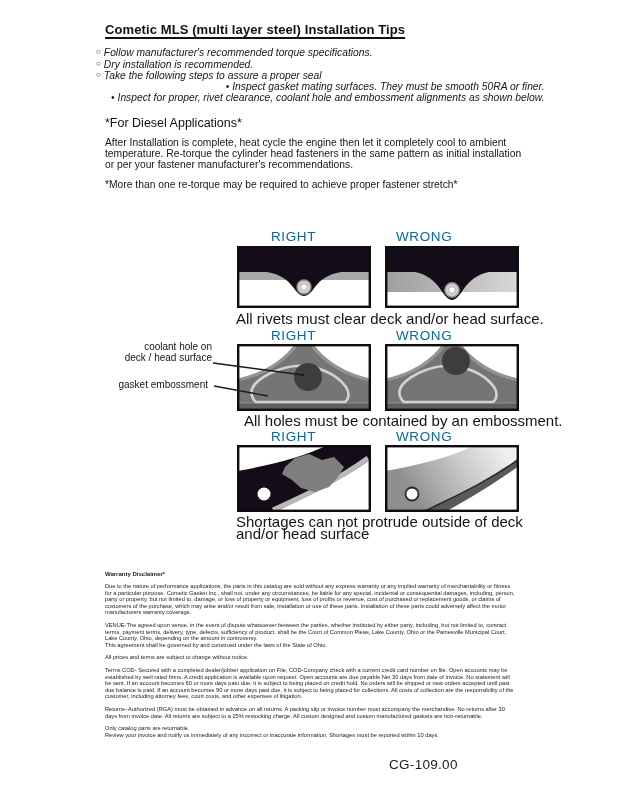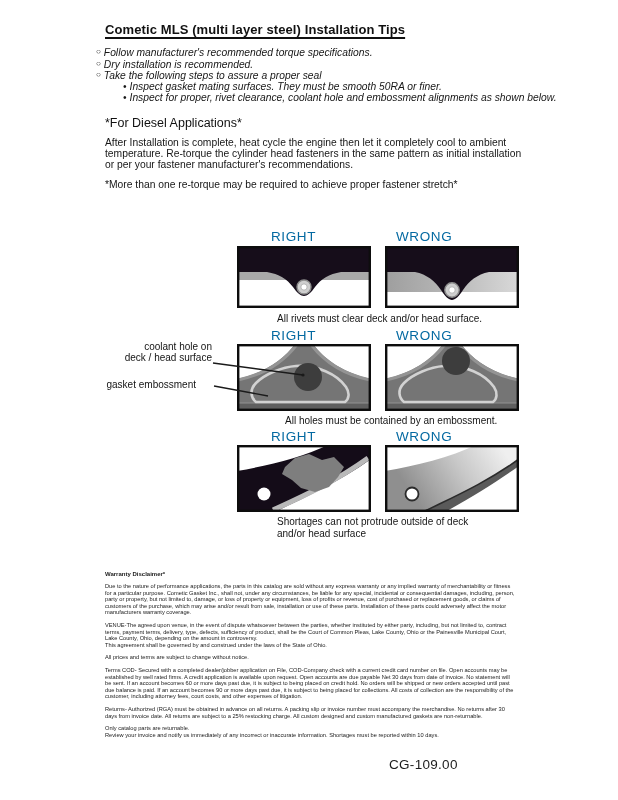--- a/index.html
+++ b/index.html
@@ -15,7 +15,7 @@
   }
   #bullets{left:96px;top:46px;font-size:10.3px;line-height:11px;color:#161616;font-style:italic;}
   #bullets .b1{white-space:nowrap;}
-  #bullets .b2{white-space:nowrap;margin-left:27px;}
+  #bullets .b2{white-space:nowrap;margin-left:15px;text-align:right;}
   .m1{font-size:8px;vertical-align:1.5px;margin-right:3px;}
   .m2{font-size:10px;margin-right:3px;}
   #diesel{left:105px;top:116px;width:436px;color:#161616;}

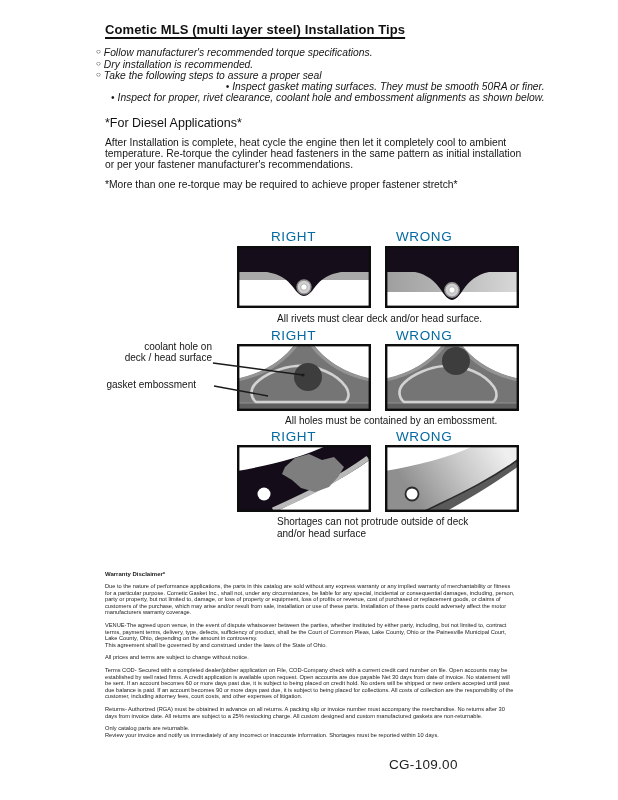--- a/index.html
+++ b/index.html
@@ -22,7 +22,7 @@
   #diesel h2{margin:0 0 7px 0;font-size:12.5px;font-weight:normal;color:#111;}
   #diesel p{margin:0 0 9px 0;font-size:10.3px;line-height:11px;white-space:pre-line;}
   .hdr{font-size:13.5px;letter-spacing:.6px;color:#0369a1;}
-  .cap{font-size:10px;line-height:11.5px;color:#141414;white-space:pre-line;margin-left:41px;}
+  .cap{font-size:15px;line-height:11.5px;color:#141414;white-space:pre-line;}
   .ptr-label{font-size:10px;line-height:11px;text-align:right;white-space:pre-line;color:#141414;}
   .panel{display:block;}
   #fineprint{left:105px;top:571px;width:410px;color:#222;}

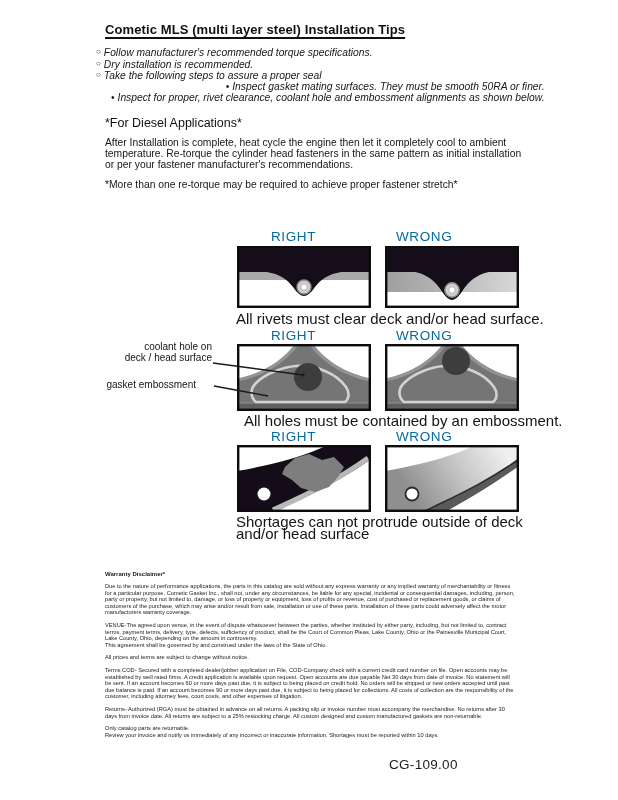--- a/index.html
+++ b/index.html
@@ -89,7 +89,7 @@
 
   <div class="abs ptr-label" style="left:116px;top:341px;width:96px">coolant hole on
 deck / head surface</div>
-  <div class="abs ptr-label" style="left:100px;top:379px;width:96px">gasket embossment</div>
+  <div class="abs ptr-label" style="left:112px;top:379px;width:96px">gasket embossment</div>
 
   <svg class="abs panel" style="left:237px;top:344px" width="134" height="67" viewBox="0 0 134 67">
     <rect x="0" y="0" width="134" height="67" fill="#757575"></rect>

